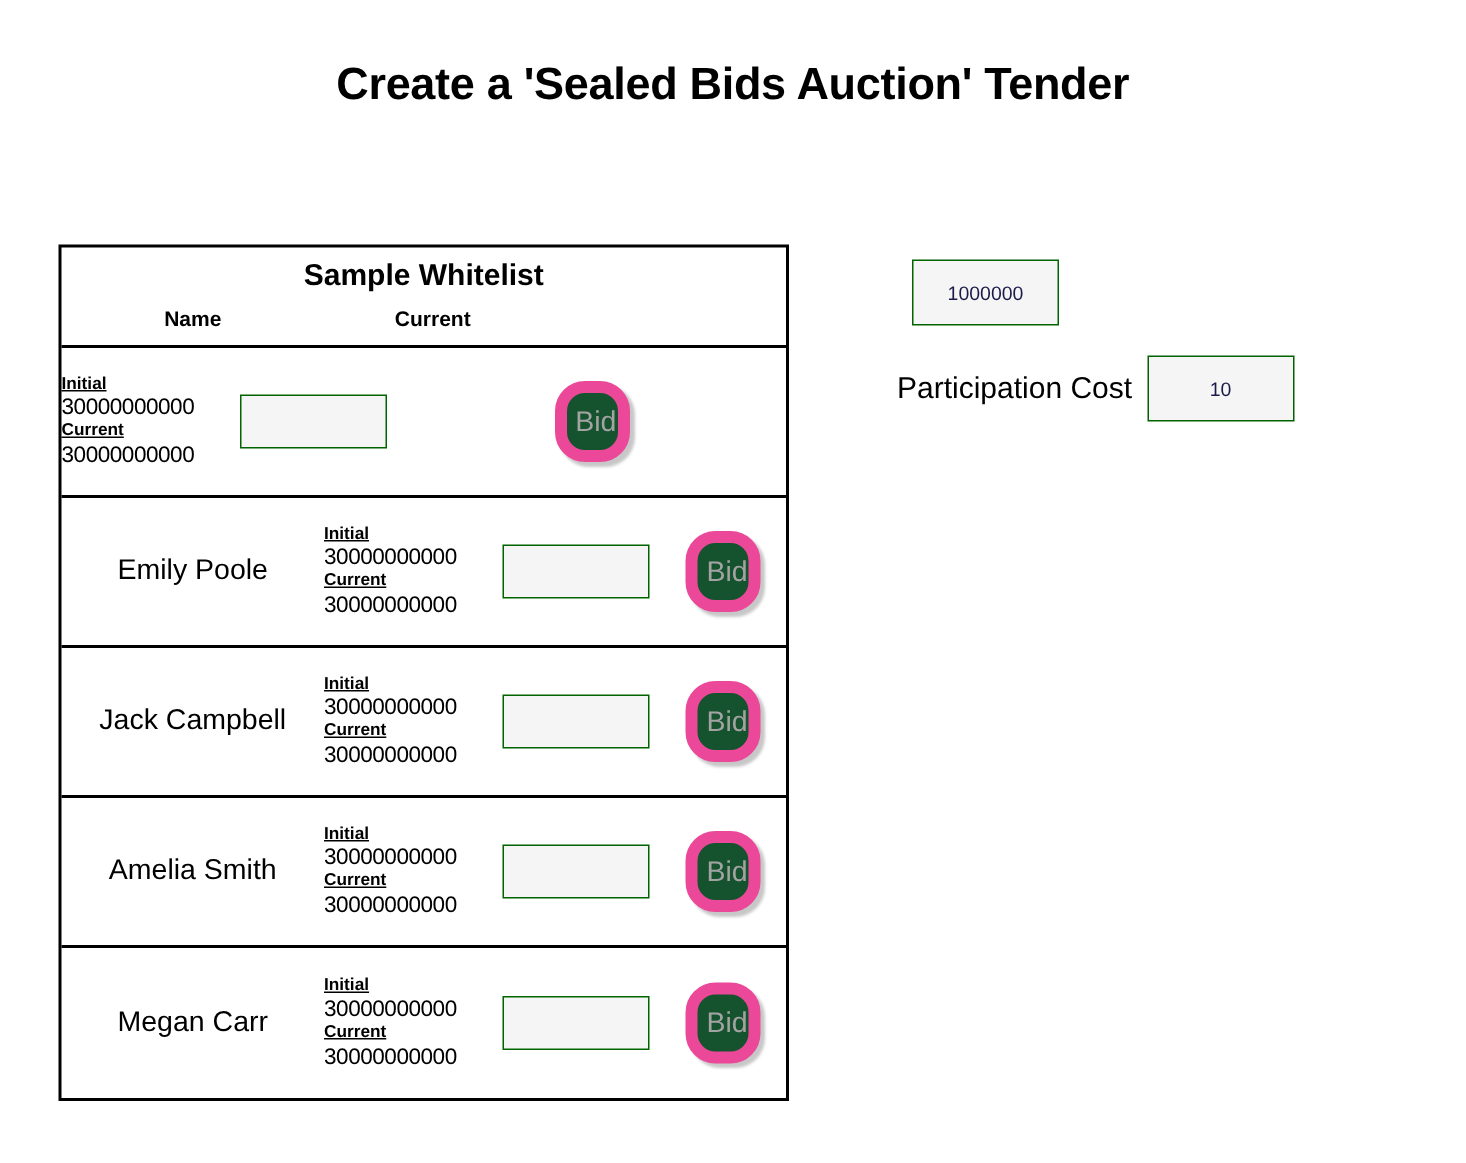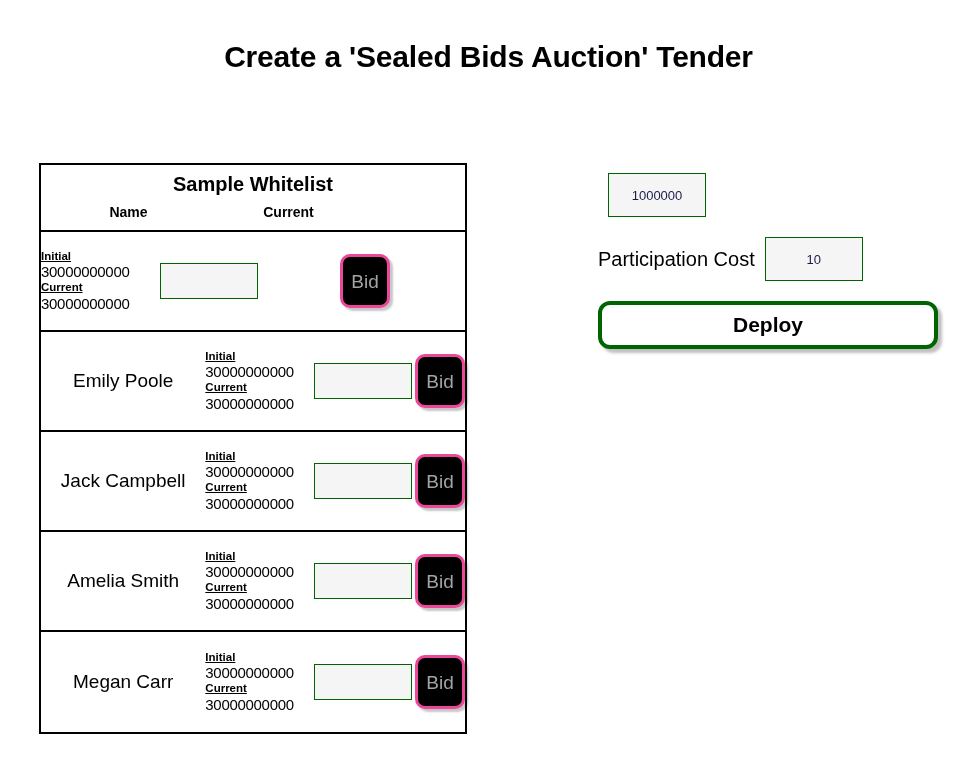--- a/index.html
+++ b/index.html
@@ -41,7 +41,7 @@
     position: absolute;
     left: 39px;
     top: 0;
-    width: 428px;
+    width: 487px;
     border: 2px solid #000000;
     background: #ffffff;
   }

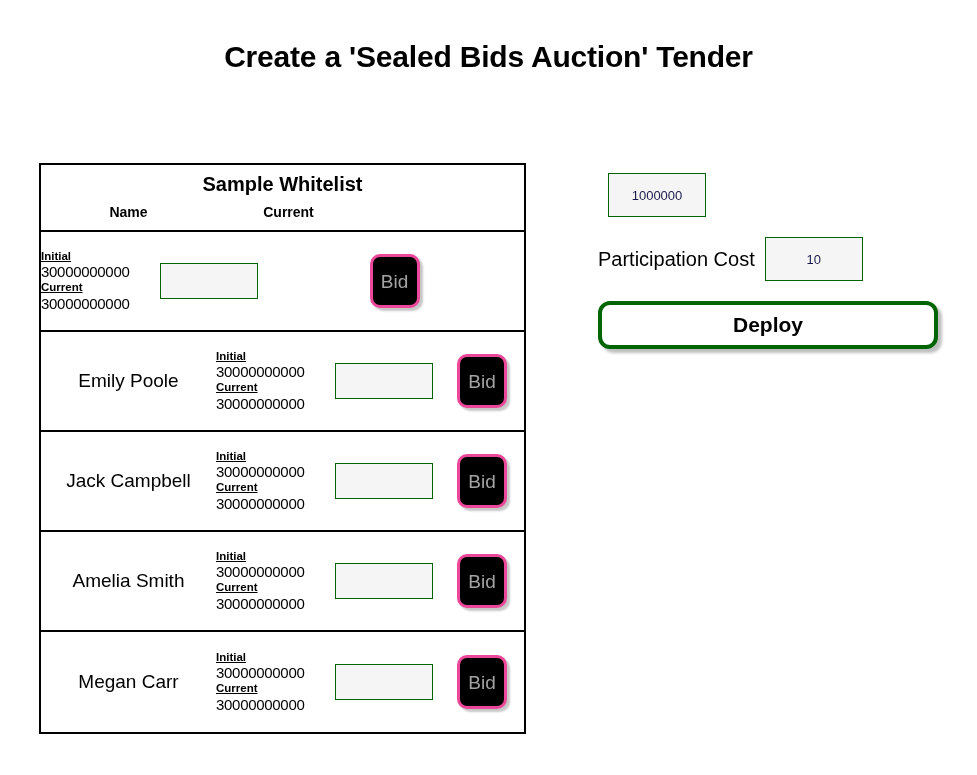--- a/index.html
+++ b/index.html
@@ -126,9 +126,9 @@
   .bid-btn {
     width: 50px;
     height: 54px;
-    border: 3px solid #ec4899;
-    border-radius: 10px;
-    background: #000000;
+    border: 8px solid #ec4899;
+    border-radius: 20px;
+    background: #14532d;
     color: #a3a3a3;
     font-family: "Liberation Sans", sans-serif;
     font-size: 19px;

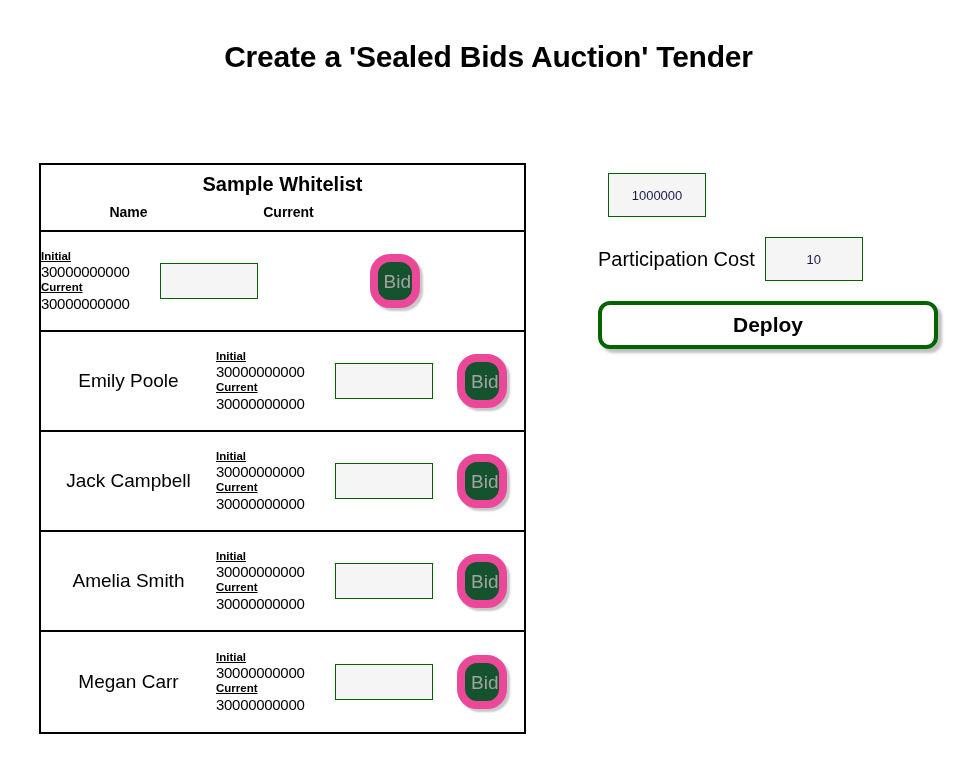--- a/index.html
+++ b/index.html
@@ -294,7 +294,6 @@
       <input class="param-input" id="cost-input" type="text" value="10" style="">
     </div>
 
-    <button class="deploy-btn">Deploy</button>
 
   </div>
 

